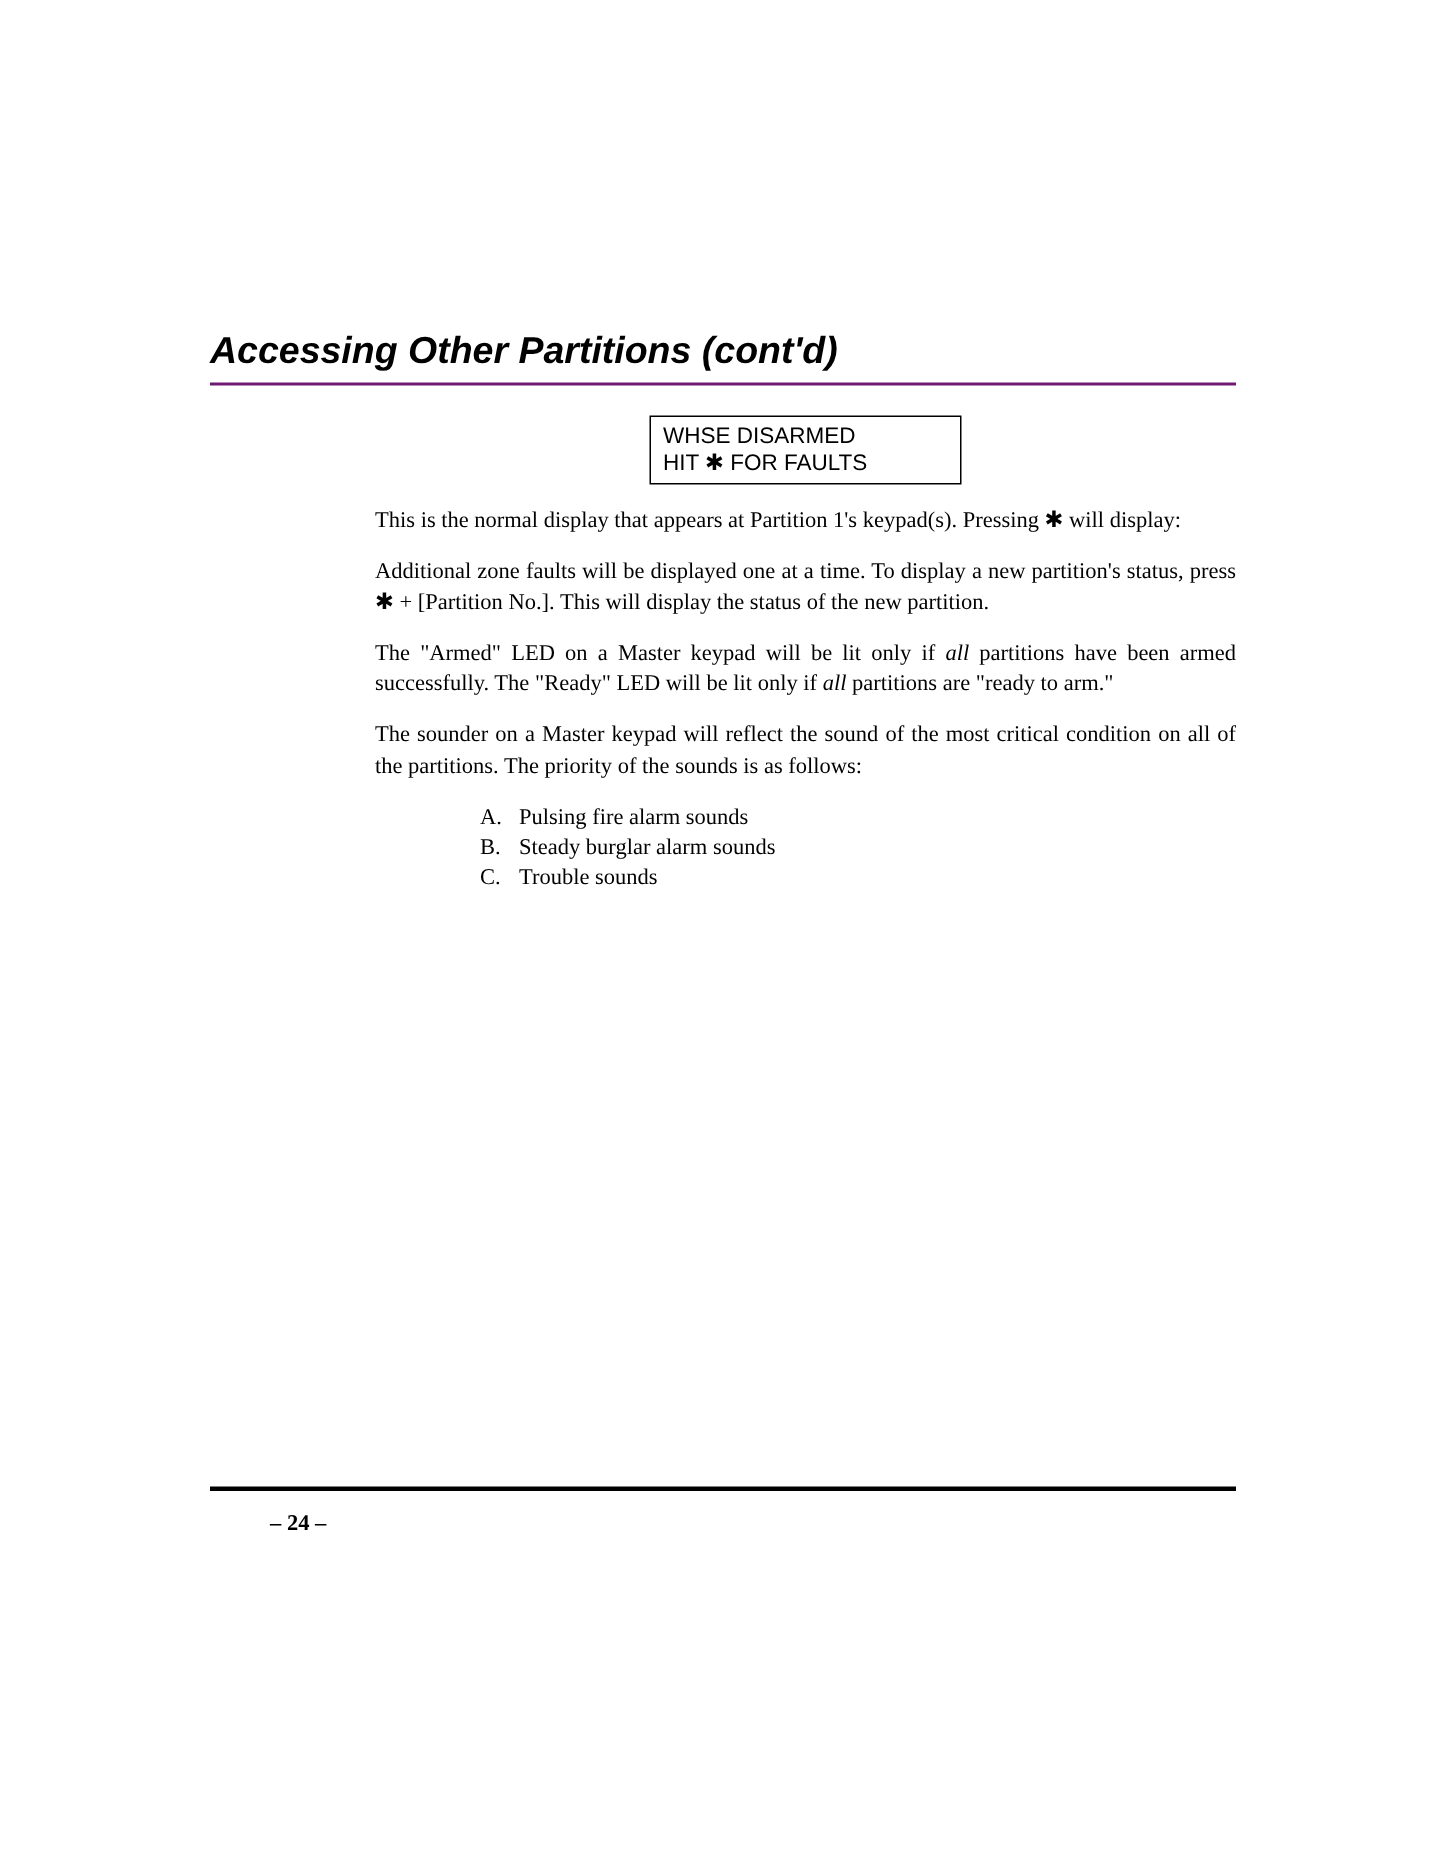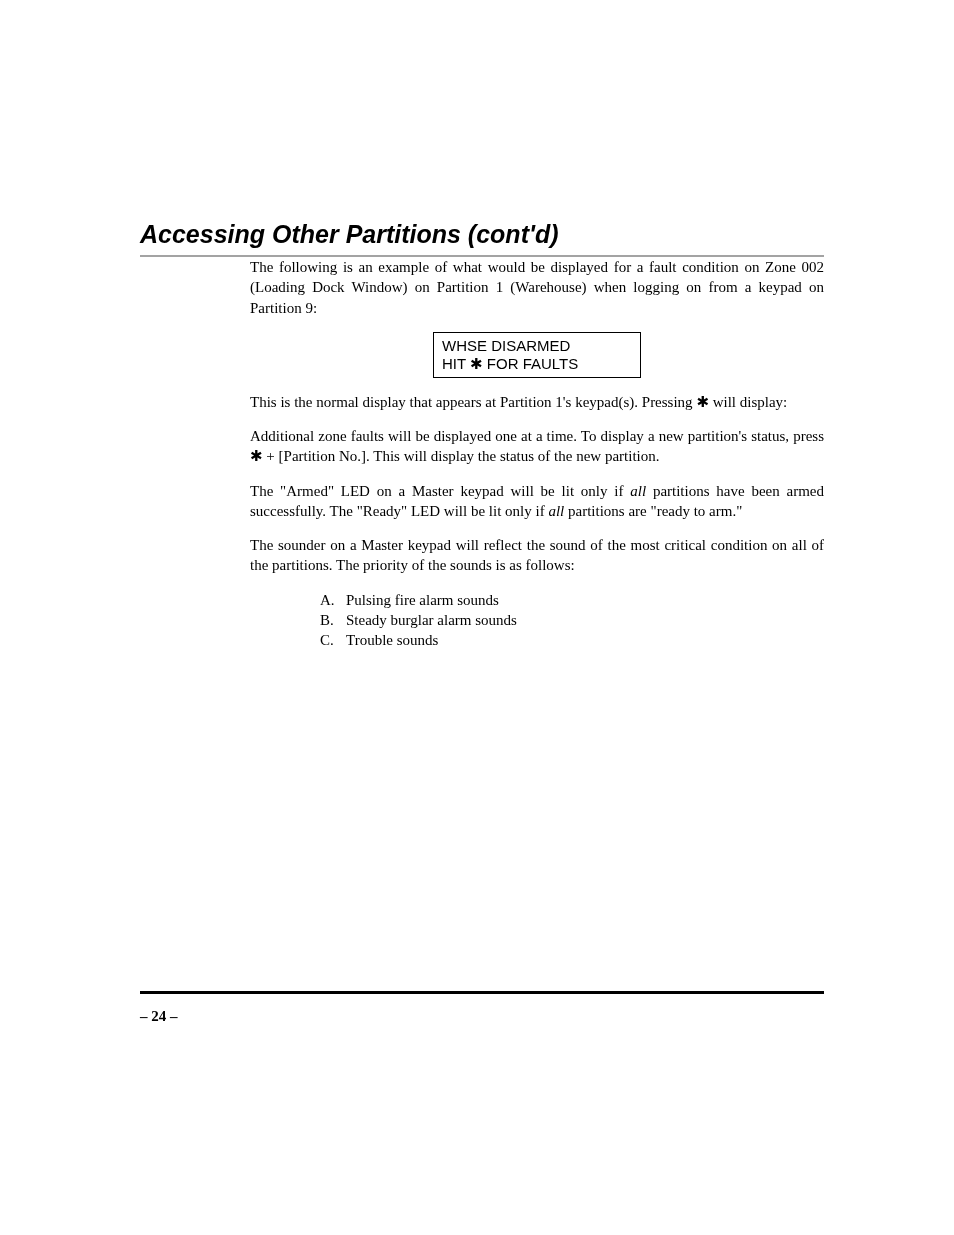--- a/index.html
+++ b/index.html
@@ -17,8 +17,9 @@
     font-size:25px;
     font-weight:bold;
     font-style:italic;
-    border-bottom:2px solid #a3a3a3;
+    border-bottom:2px solid #701a75;
     padding-bottom:6px;
+    margin-bottom:20px;
   }
   .body{
     margin-left:110px;

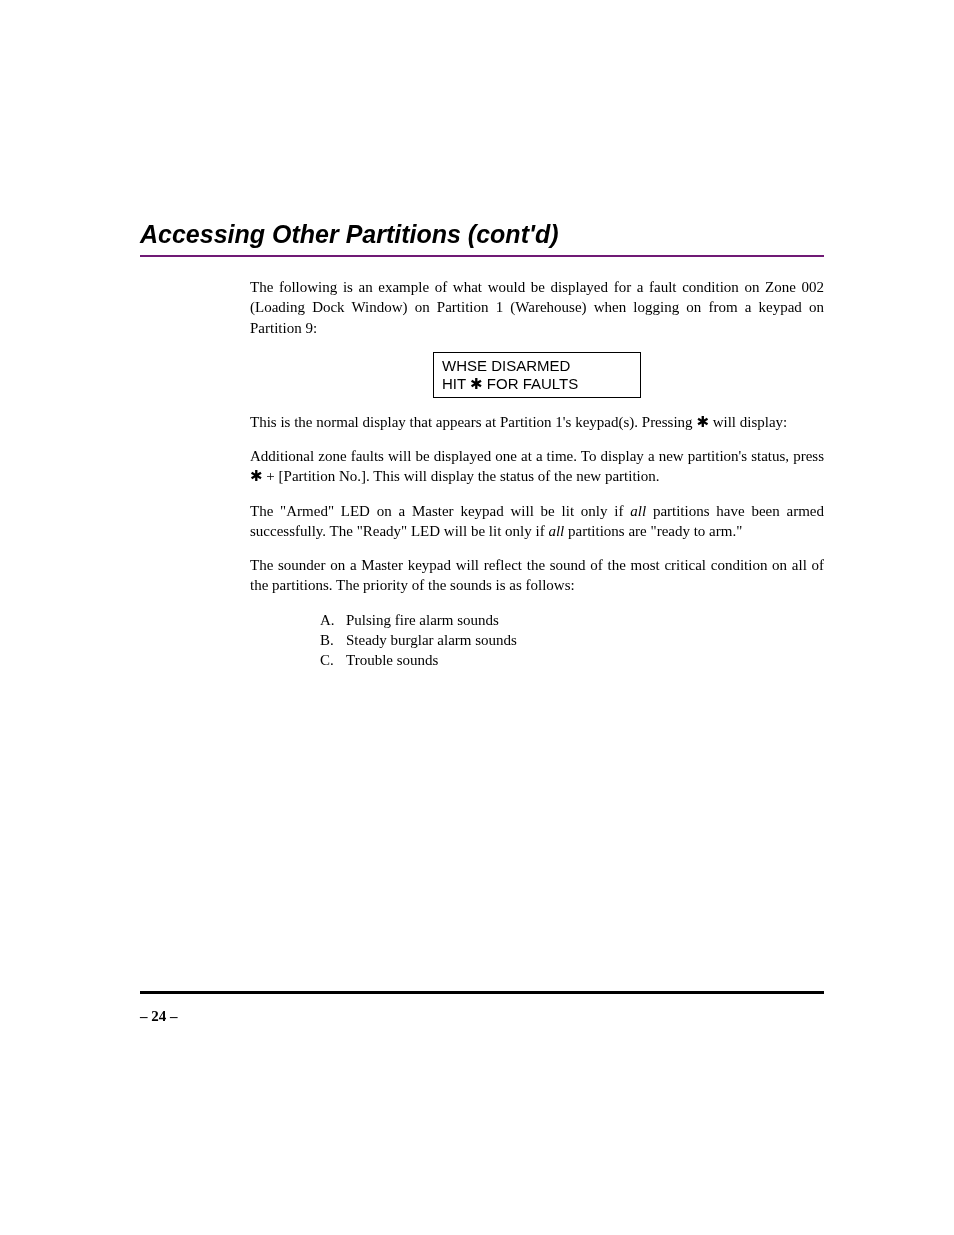--- a/index.html
+++ b/index.html
@@ -68,7 +68,6 @@
   <div class="title">Accessing Other Partitions (cont'd)</div>
 
   <div class="body">
-    <p>The following is an example of what would be displayed for a fault condition on Zone 002 (Loading Dock Window) on Partition 1 (Warehouse) when logging on from a keypad on Partition 9:</p>
 
     <div class="lcd">
       <div>WHSE DISARMED</div>

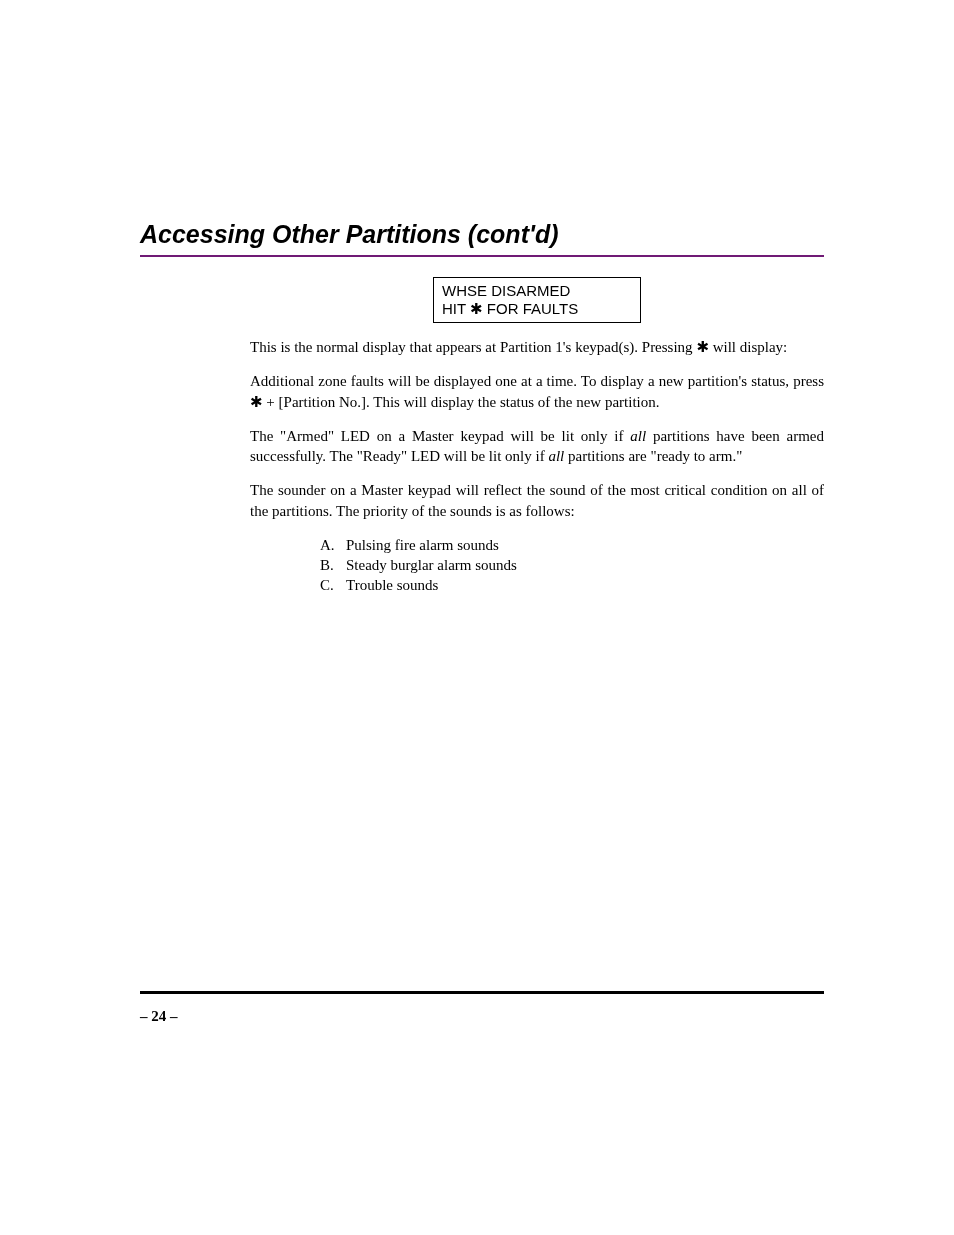--- a/index.html
+++ b/index.html
@@ -58,6 +58,7 @@
     font-family:"Georgia","Times New Roman",serif;
     font-weight:bold;
     font-size:15px;
+    margin-left:40px;
   }
   .ast{font-family:Arial,sans-serif;}
 </style>

